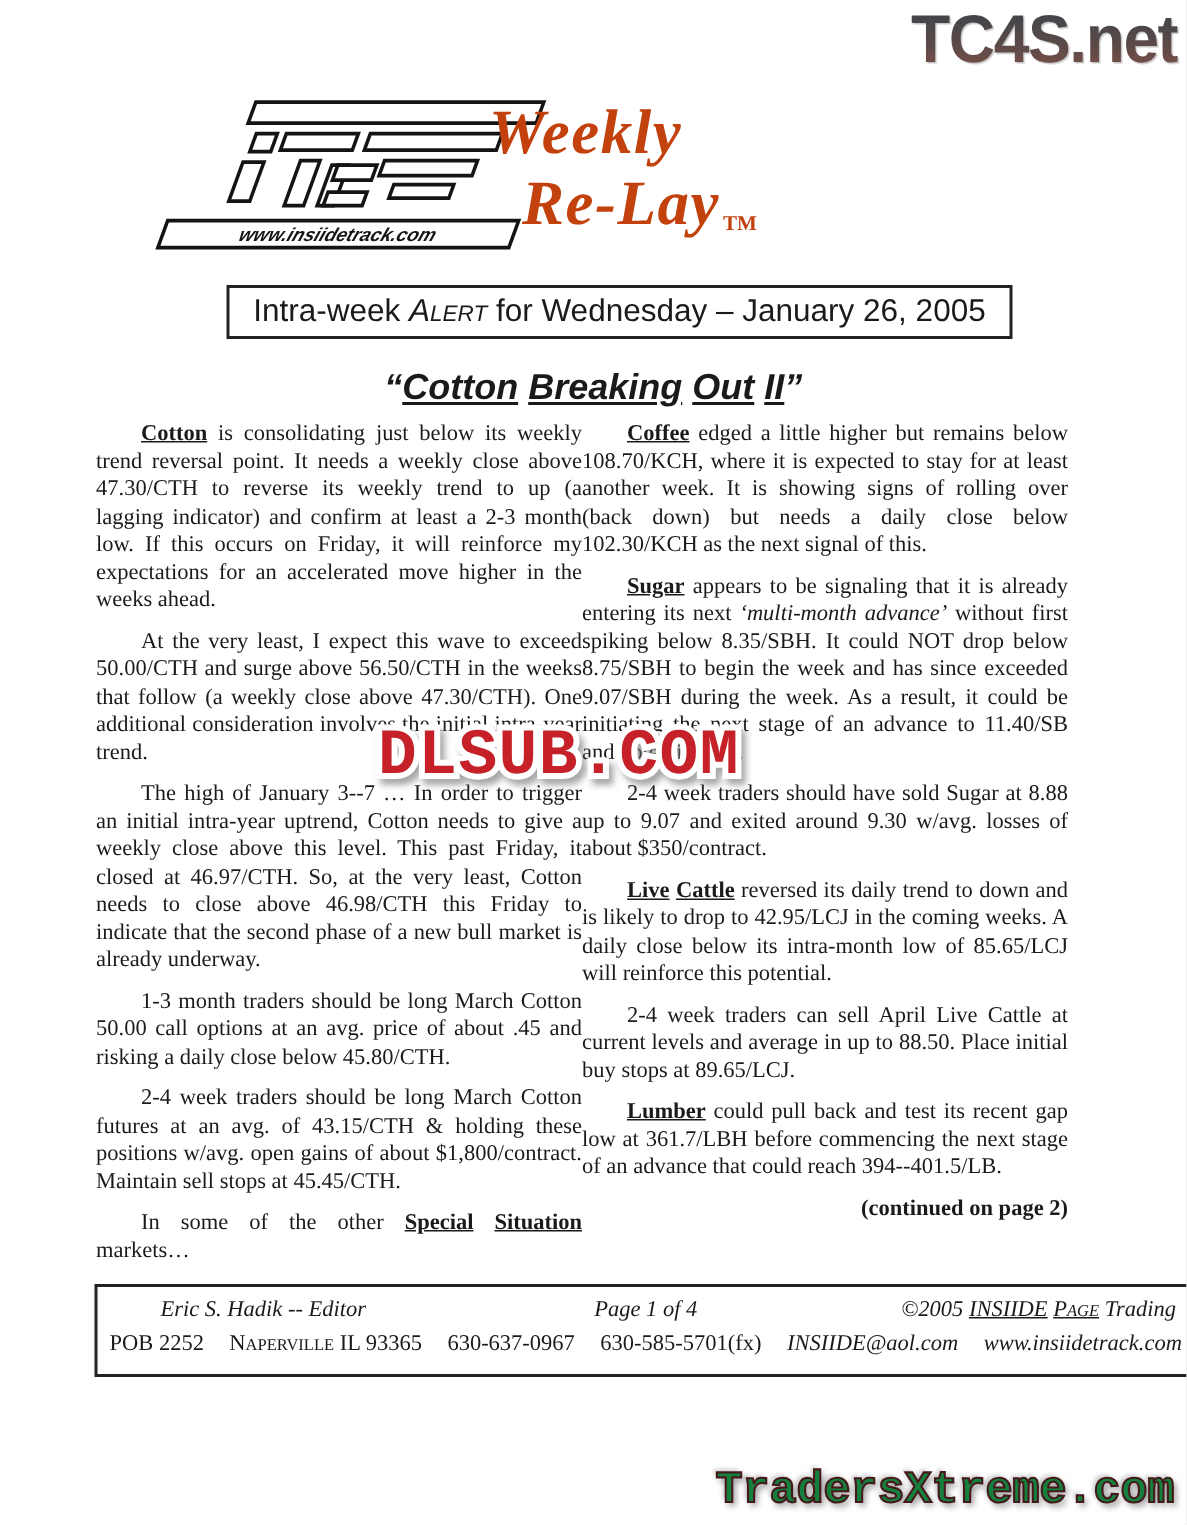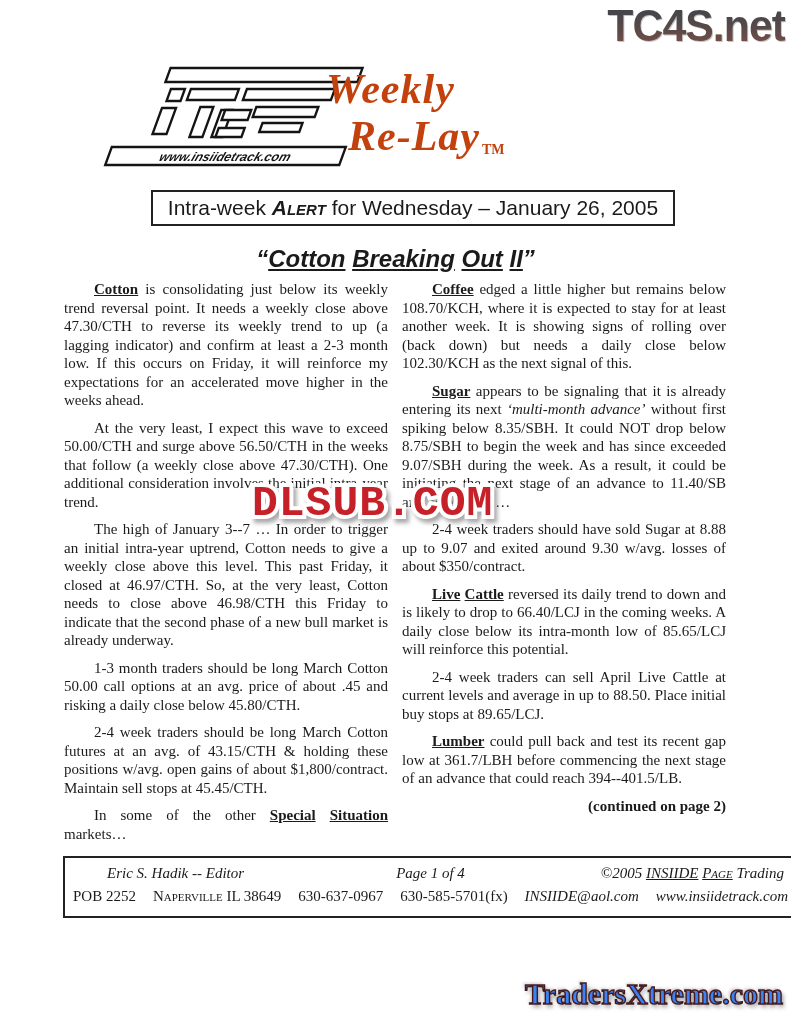--- a/index.html
+++ b/index.html
@@ -48,7 +48,7 @@
   .seg-u{text-decoration:underline;}
   .seg-sc{font-variant:small-caps;}
   .seg-u-sc{text-decoration:underline;font-variant:small-caps;}
-  .seg-italic-sc{font-style:italic;font-variant:small-caps;font-weight:bold;}
+  .seg-italic-sc{font-style:italic;font-variant:small-caps;}
 
   
   .footer-box{position:absolute;top:856px;left:63px;width:735px;height:62px;

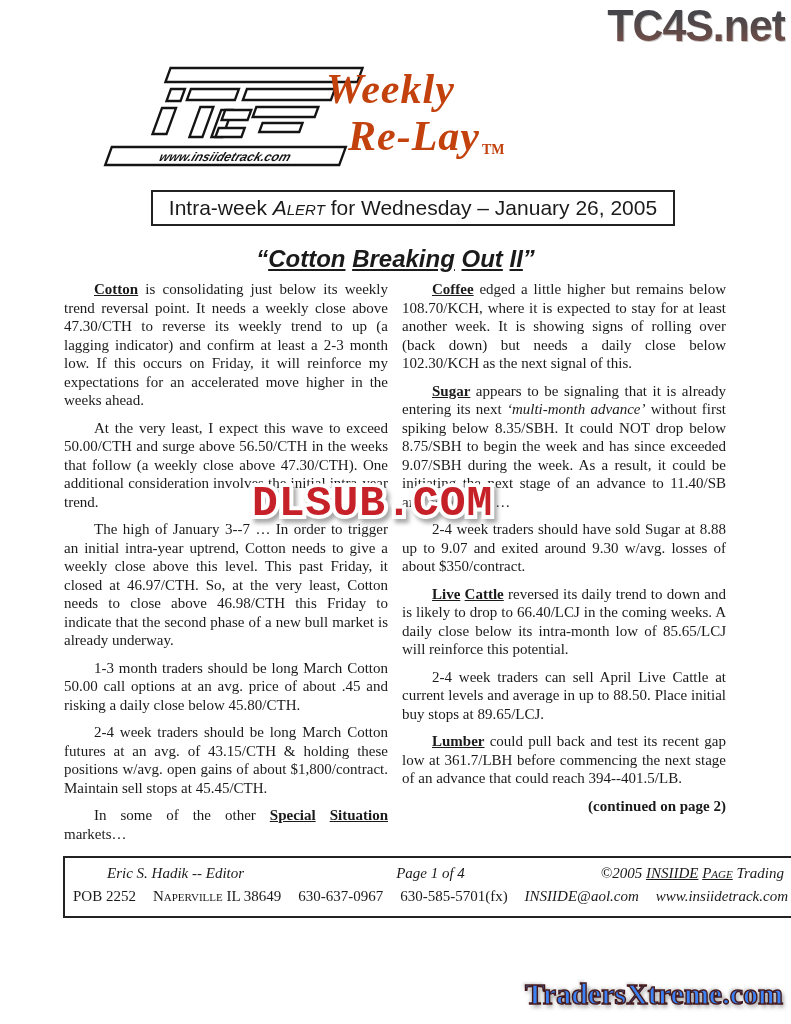--- a/index.html
+++ b/index.html
@@ -34,7 +34,7 @@
             font-size:24px;white-space:pre;}
 
   
-  .columns{position:absolute;top:280px;left:64px;width:662px;display:flex;gap:14px;
+  .columns{position:absolute;top:280px;left:64px;width:662px;display:flex;
            font-size:15px;line-height:18.5px;}
   .column{width:324px;}
   .body-par{margin:0 0 9px 0;text-indent:30px;text-align:justify;}

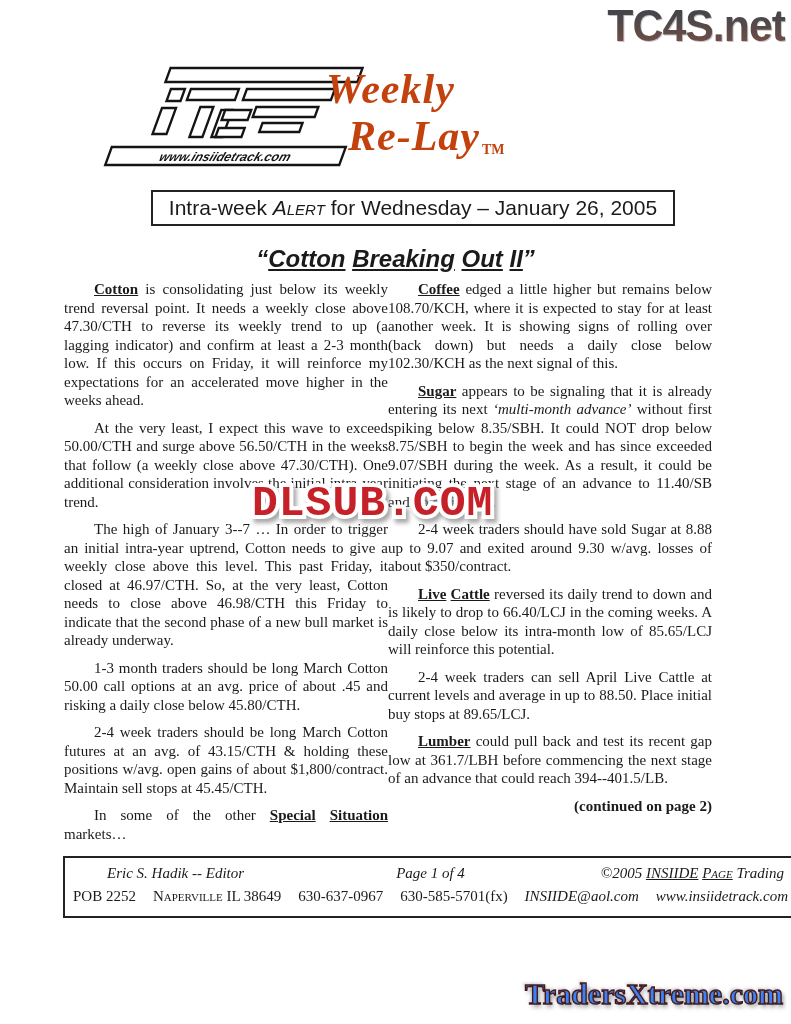--- a/index.html
+++ b/index.html
@@ -121,7 +121,7 @@
         <p class="body-par"><span class="seg-lead">Coffee</span><span class="seg-plain"> edged a little higher but remains below 108.70/KCH, where it is expected to stay for at least another week.  It is showing signs of rolling over (back down) but needs a daily close below 102.30/KCH as the next signal of this.</span></p>
         <p class="body-par"><span class="seg-lead">Sugar</span><span class="seg-plain"> appears to be signaling that it is already entering its next </span><span class="seg-italic">‘multi-month advance’</span><span class="seg-plain"> without first spiking below 8.35/SBH.  It could NOT drop below 8.75/SBH to begin the week and has since exceeded 9.07/SBH during the week.  As a result, it could be initiating the next stage of an advance to 11.40/SB and potentially …</span></p>
         <p class="body-par"><span class="seg-plain">2-4 week traders should have sold Sugar at 8.88 up to 9.07 and exited around 9.30 w/avg. losses of about $350/contract.</span></p>
-        <p class="body-par"><span class="seg-lead">Live</span><span class="seg-plain"> </span><span class="seg-lead">Cattle</span><span class="seg-plain"> reversed its daily trend to down and is likely to drop to 66.40/LCJ in the coming weeks.  A daily close below its intra-month low of 85.65/LCJ will reinforce this potential.</span></p>
+        <p class="body-par"><span class="seg-lead">Live</span><span class="seg-plain"> </span><span class="seg-lead">Cattle</span><span class="seg-plain"> reversed its daily trend to down and is likely to drop to 42.95/LCJ in the coming weeks.  A daily close below its intra-month low of 85.65/LCJ will reinforce this potential.</span></p>
         <p class="body-par"><span class="seg-plain">2-4 week traders can sell April Live Cattle at current levels and average in up to 88.50.  Place initial buy stops at 89.65/LCJ.</span></p>
         <p class="body-par"><span class="seg-lead">Lumber</span><span class="seg-plain"> could pull back and test its recent gap low at 361.7/LBH before commencing the next stage of an advance that could reach 394--401.5/LB.</span></p>
         <p class="body-par align-right"><span class="seg-bold">(continued on page 2)</span></p>

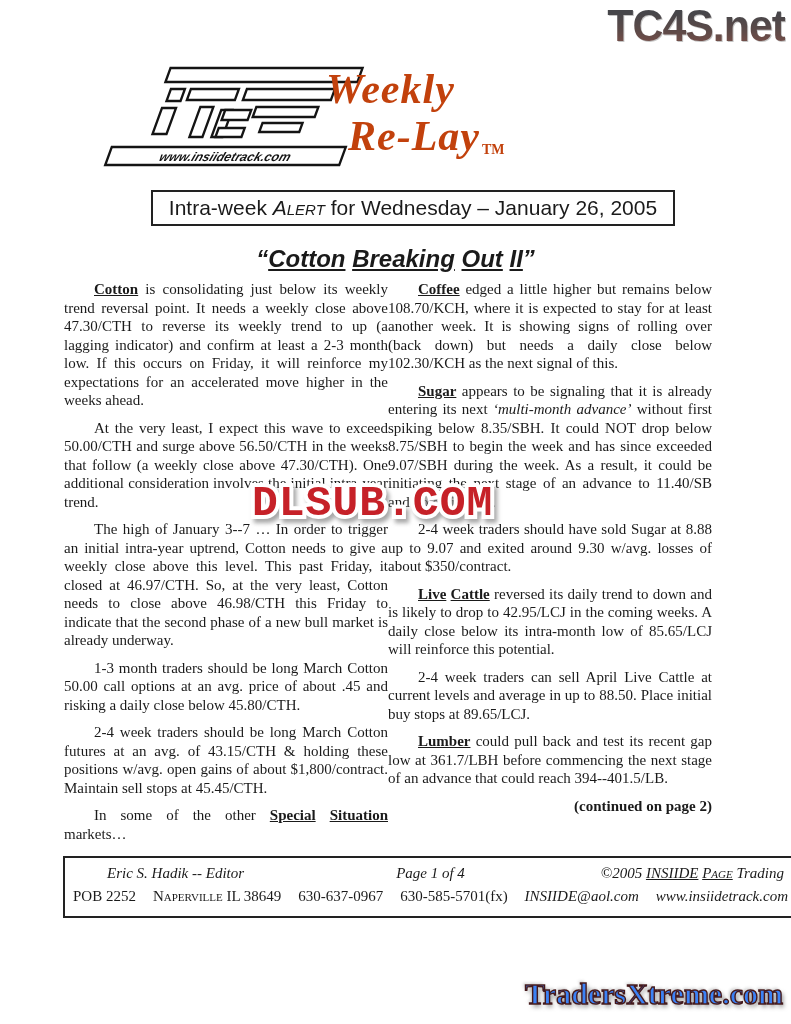--- a/index.html
+++ b/index.html
@@ -136,7 +136,7 @@
     </div>
     <div class="footer-line2">
         <span><span class="seg-plain">POB 2252</span></span>
-        <span><span class="seg-sc">Naperville IL 38649</span></span>
+        <span><span class="seg-sc">Naperville IL 93365</span></span>
         <span><span class="seg-plain">630-637-0967</span></span>
         <span><span class="seg-plain">630-585-5701(fx)</span></span>
         <span><span class="seg-italic">INSIIDE@aol.com</span></span>

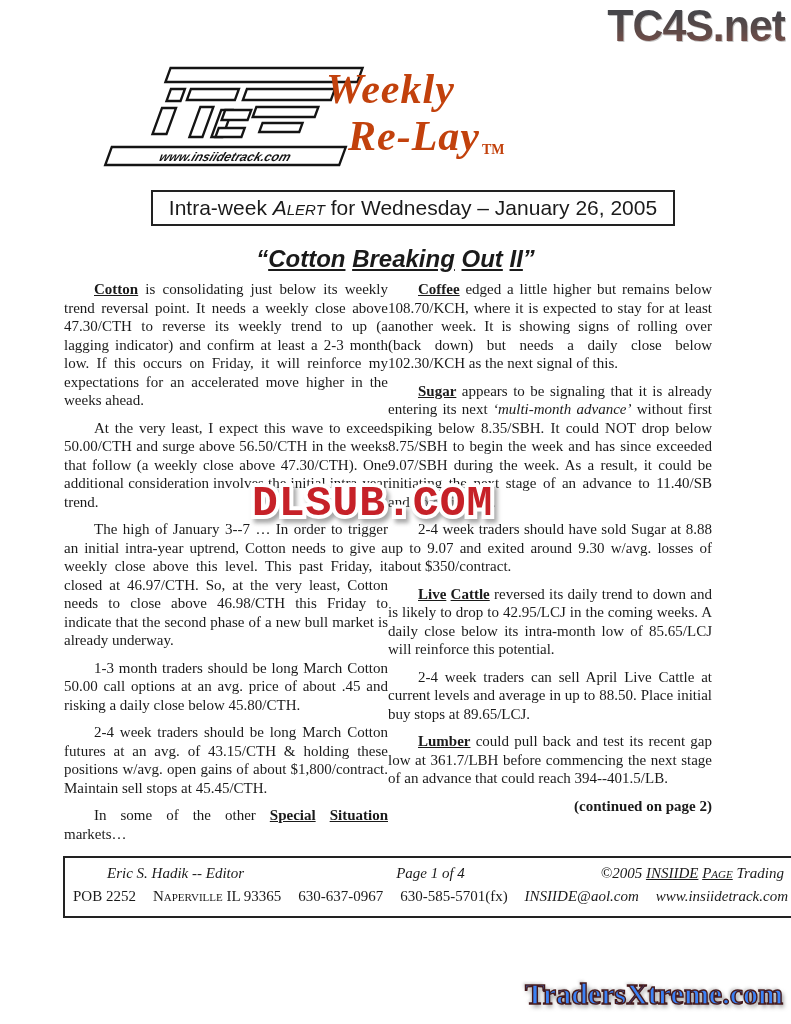--- a/index.html
+++ b/index.html
@@ -66,8 +66,8 @@
   .dlsub .fill{position:absolute;left:0;top:0;color:#c62128;}
 
   
-  .tradersx{position:absolute;top:977px;right:8px;font-family:Liberation Serif, serif;
-            font-weight:700;font-size:30px;letter-spacing:0px;color:#3b82f6;
+  .tradersx{position:absolute;top:977px;right:8px;font-family:Liberation Mono, monospace;
+            font-weight:700;font-size:30px;letter-spacing:0px;color:#15803d;
             -webkit-text-stroke:1.4px #45191b;
             text-shadow:2px 3px 4px rgba(120,120,120,.8),-2px -2px 3px rgba(200,200,200,.9);}
 </style>

